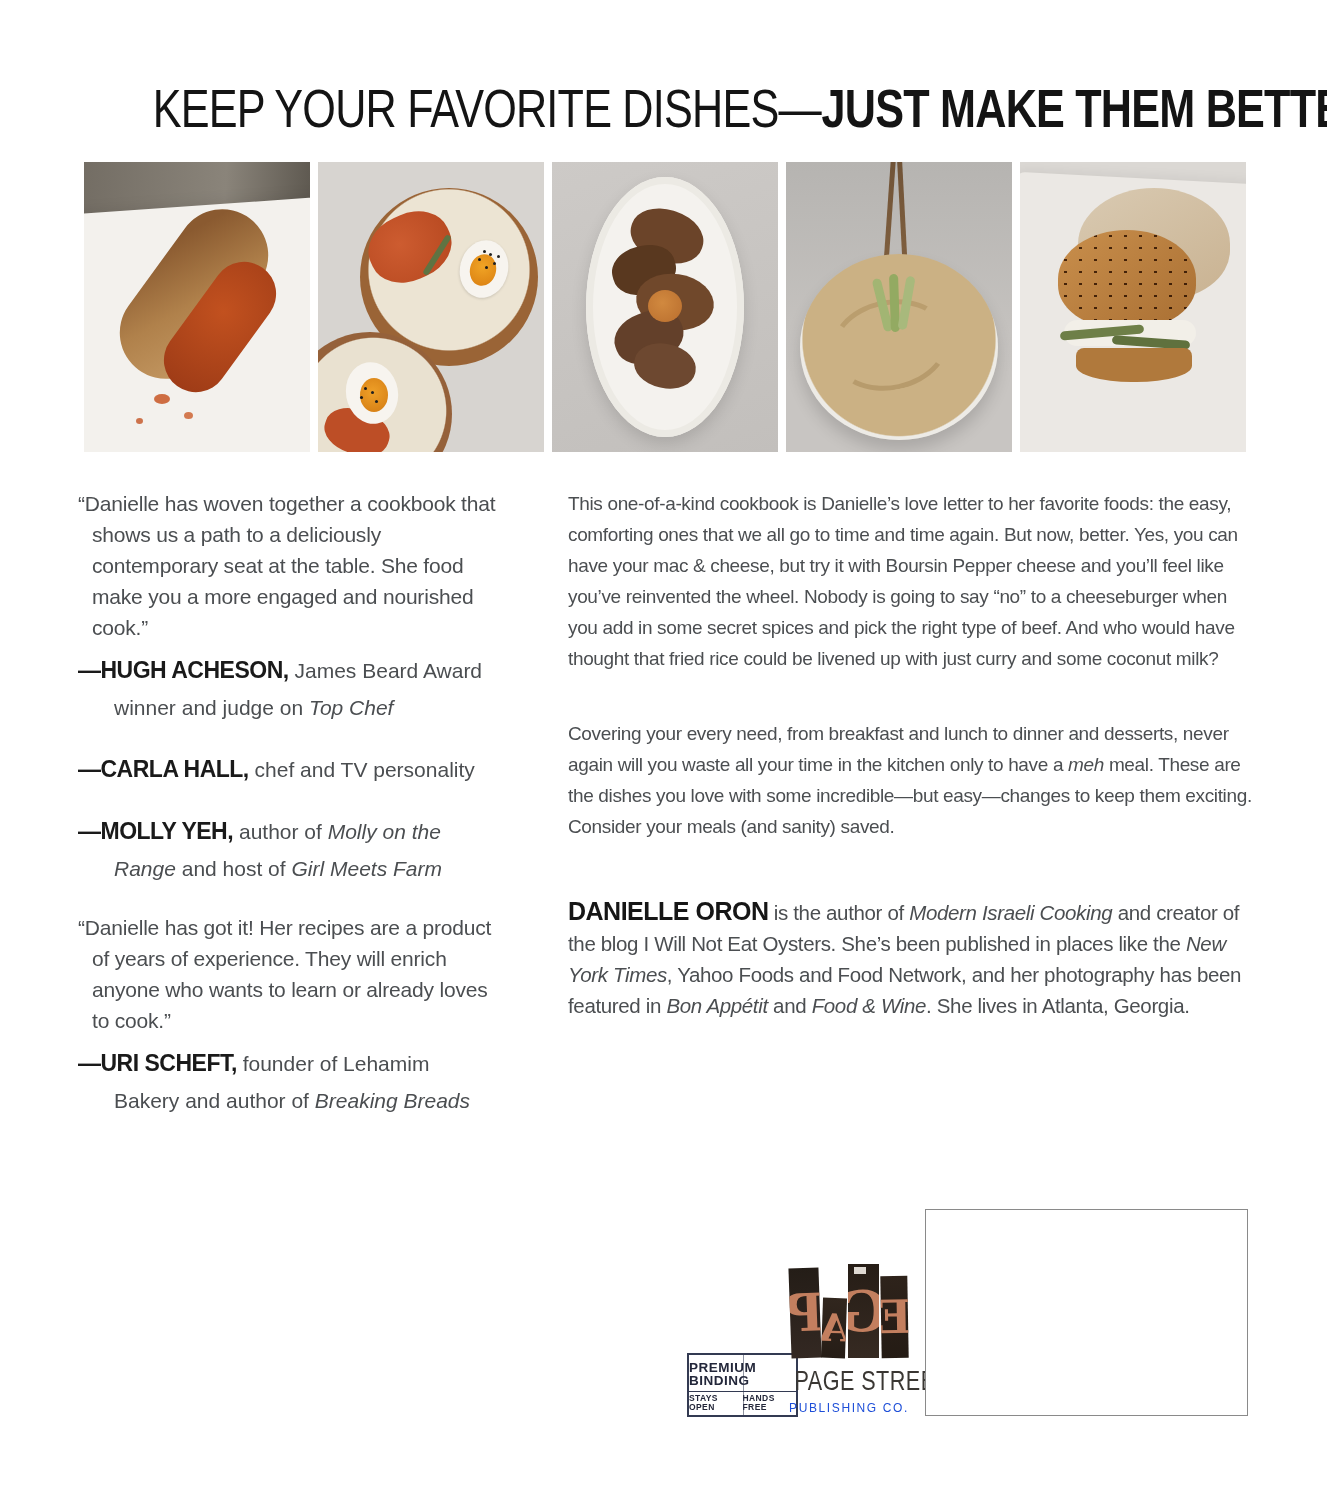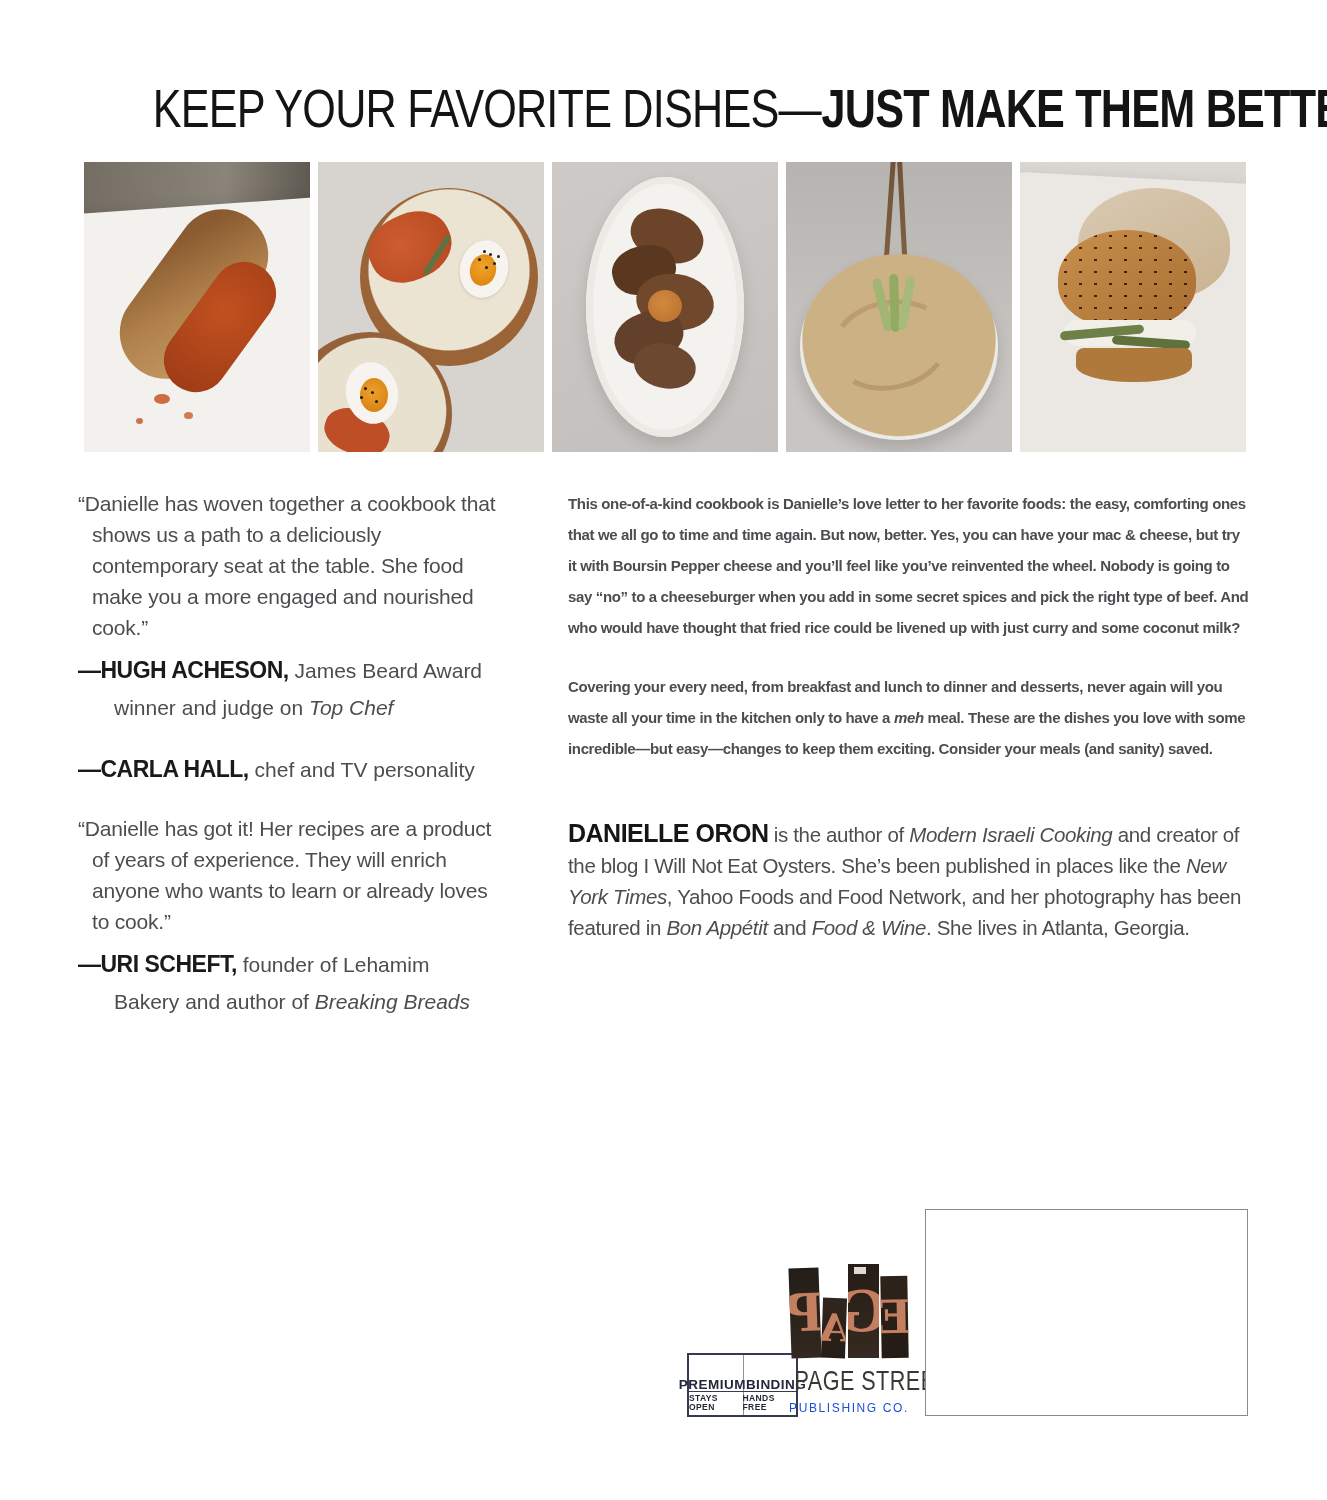--- a/index.html
+++ b/index.html
@@ -113,7 +113,7 @@
   }
   .attr-name { font-size:23px; font-weight:800; color:#1a1a1a; letter-spacing:-0.5px; }
   .it { font-style:italic; }
-  .desc { font-size:15px; line-height:31px; letter-spacing:-0.35px; color:#4b4e51;font-weight:bold; }
+  .desc { font-size:19px; line-height:31px; letter-spacing:-0.35px; color:#4b4e51; }
   .desc + .desc { margin-top:28px; }
   .bio { margin-top:54px; font-size:20.5px; line-height:31px; letter-spacing:-0.35px; color:#4b4e51; }
   .bio-name { font-size:25px; font-weight:800; color:#161616; letter-spacing:-0.5px; }

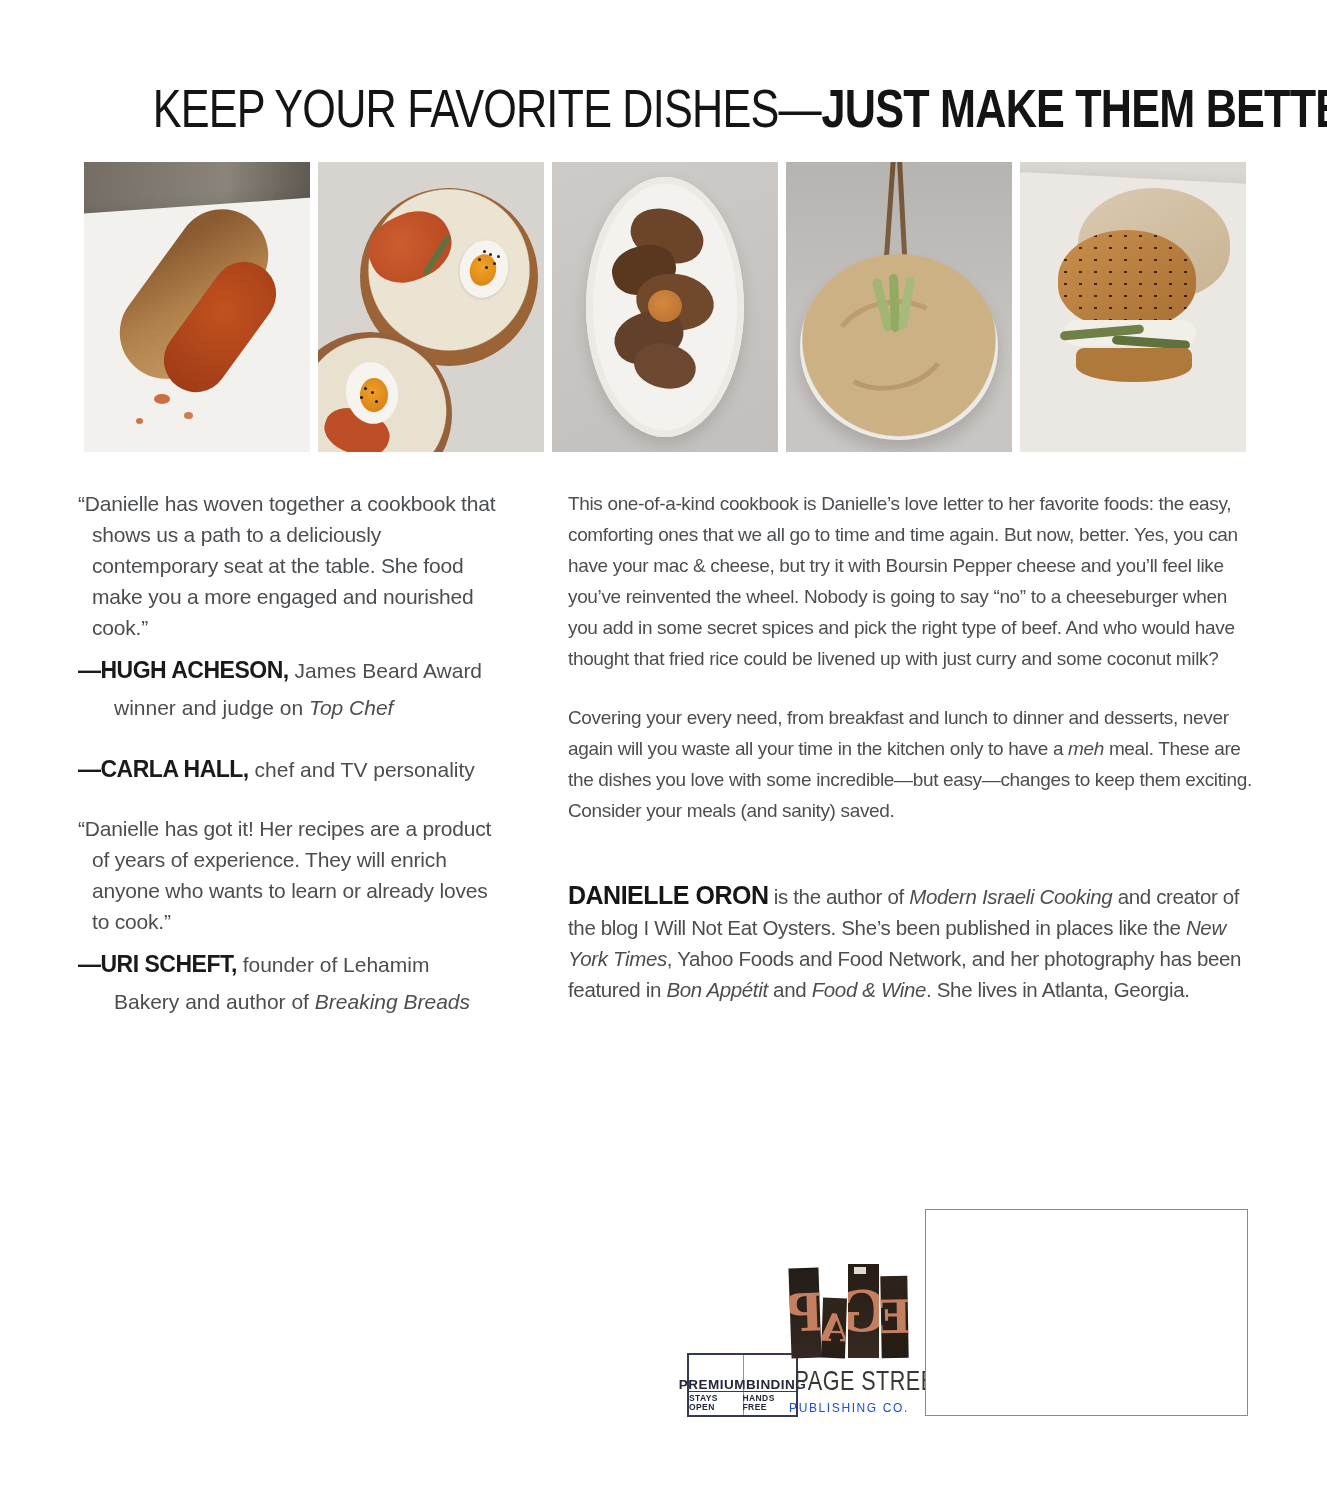--- a/index.html
+++ b/index.html
@@ -114,7 +114,7 @@
   .attr-name { font-size:23px; font-weight:800; color:#1a1a1a; letter-spacing:-0.5px; }
   .it { font-style:italic; }
   .desc { font-size:19px; line-height:31px; letter-spacing:-0.35px; color:#4b4e51; }
-  .desc + .desc { margin-top:28px; }
+  .desc + .desc { margin-top:44px; }
   .bio { margin-top:54px; font-size:20.5px; line-height:31px; letter-spacing:-0.35px; color:#4b4e51; }
   .bio-name { font-size:25px; font-weight:800; color:#161616; letter-spacing:-0.5px; }
   

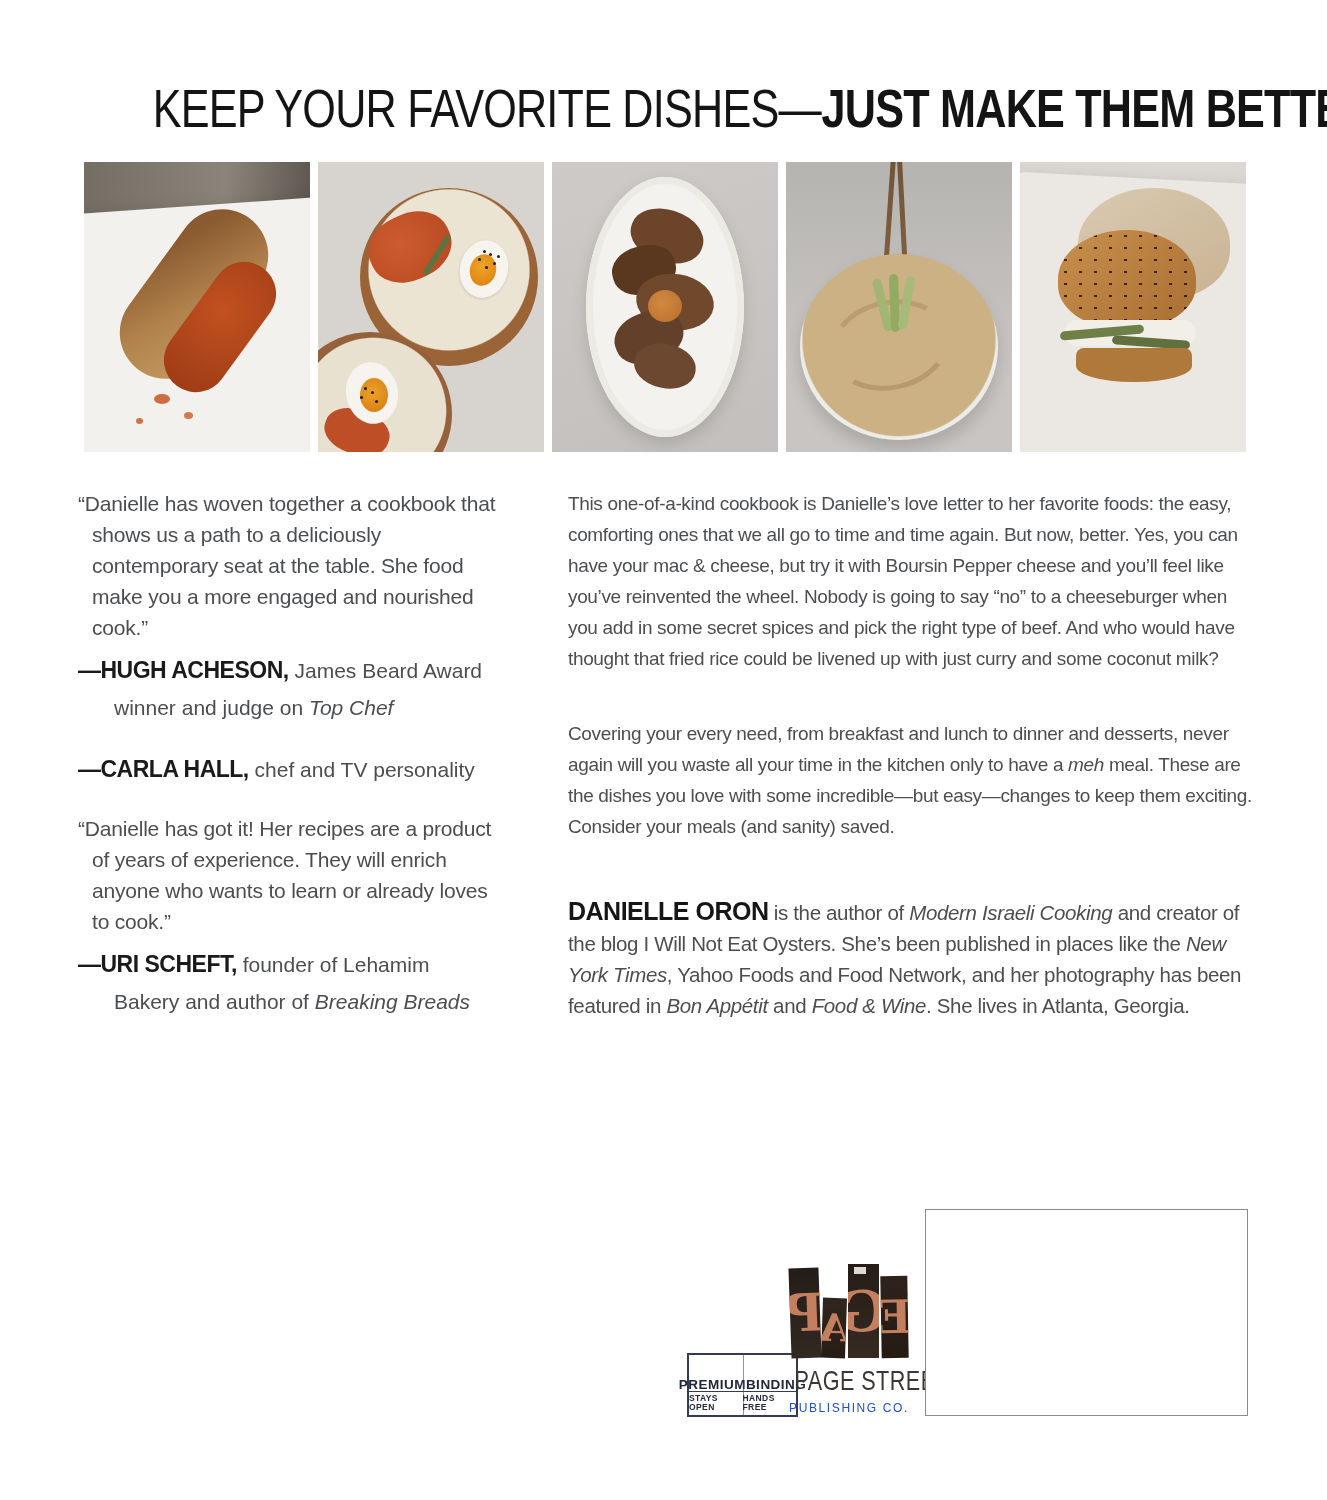--- a/index.html
+++ b/index.html
@@ -220,6 +220,7 @@
 
       <p class="quote-attr"><span class="attr-name">—CARLA HALL,</span><span> chef and TV personality</span></p>
 
+      <p class="quote-attr"><span class="attr-name">—MOLLY YEH,</span><span> author of </span><span class="it">Molly on the Range</span><span> and host of </span><span class="it">Girl Meets Farm</span></p>
 
       <p class="quote-text">“Danielle has got it! Her recipes are a product of years of experience. They will enrich anyone who wants to learn or already loves to cook.”</p>
       <p class="quote-attr"><span class="attr-name">—URI SCHEFT,</span><span> founder of Lehamim Bakery and author of </span><span class="it">Breaking Breads</span></p>

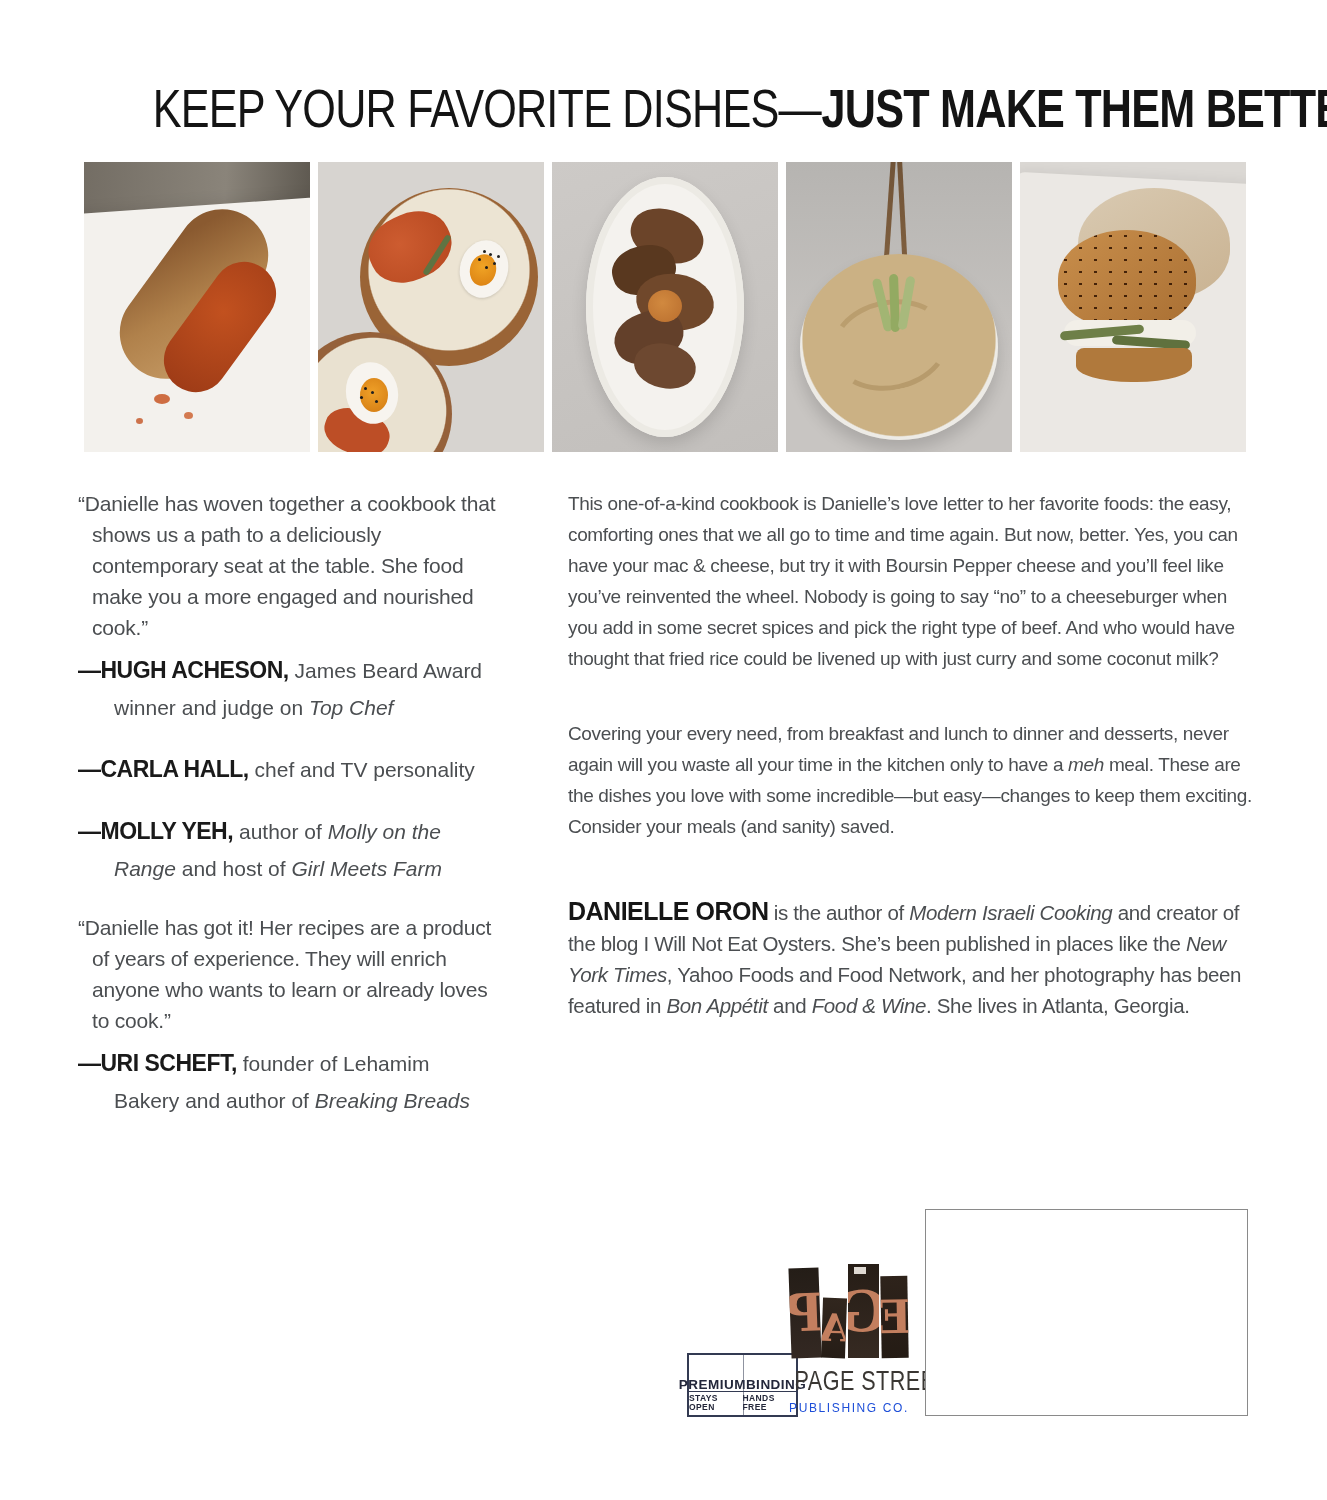--- a/index.html
+++ b/index.html
@@ -125,7 +125,7 @@
     font-family:"Liberation Sans", sans-serif;
   }
   .badge::after { content:""; position:absolute; left:50%; top:0; bottom:0; width:1px; background:rgba(51,58,82,.55); }
-  .badge-title { flex:1 1 auto; display:flex; flex-direction:row; align-items:flex-end; justify-content:center; padding-top:2px; }
+  .badge-title { flex:1 1 auto; display:flex; flex-direction:column; align-items:flex-start; justify-content:center; padding-top:2px; }
   .badge-title div { font-size:13.5px; line-height:13px; font-weight:700; color:#23273a; letter-spacing:.5px; }
   .badge-bottom { display:flex; border-top:1.5px solid #333a52; }
   .badge-cell { flex:1; text-align:left; padding:2px 0 3px; }

